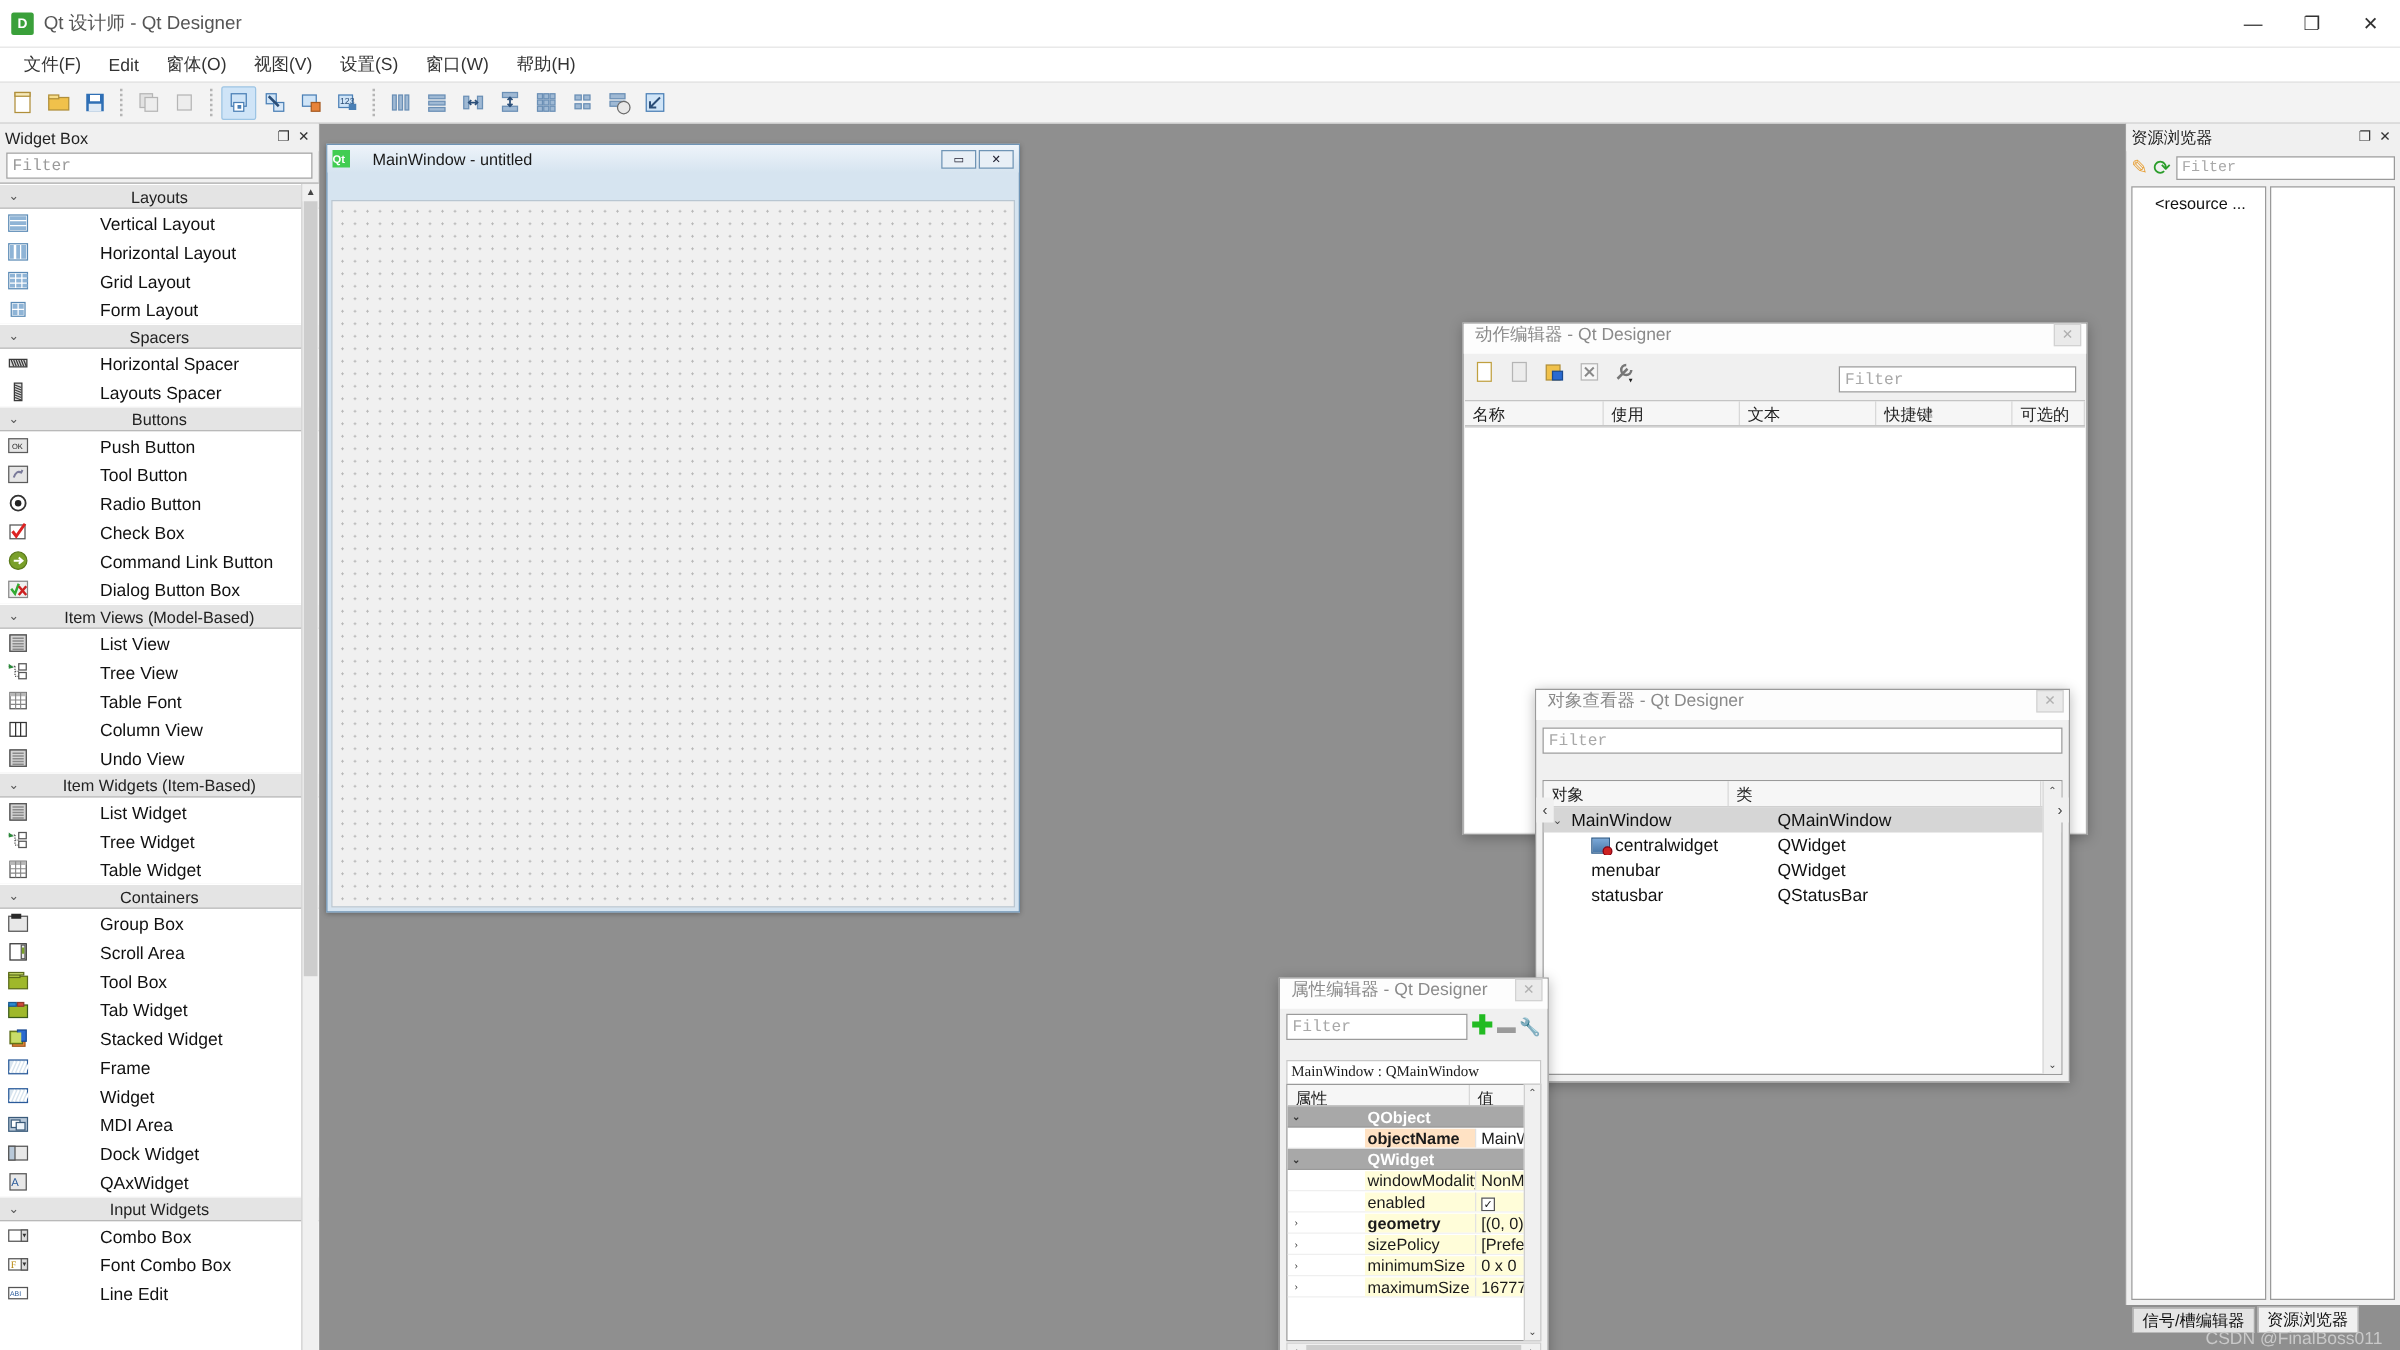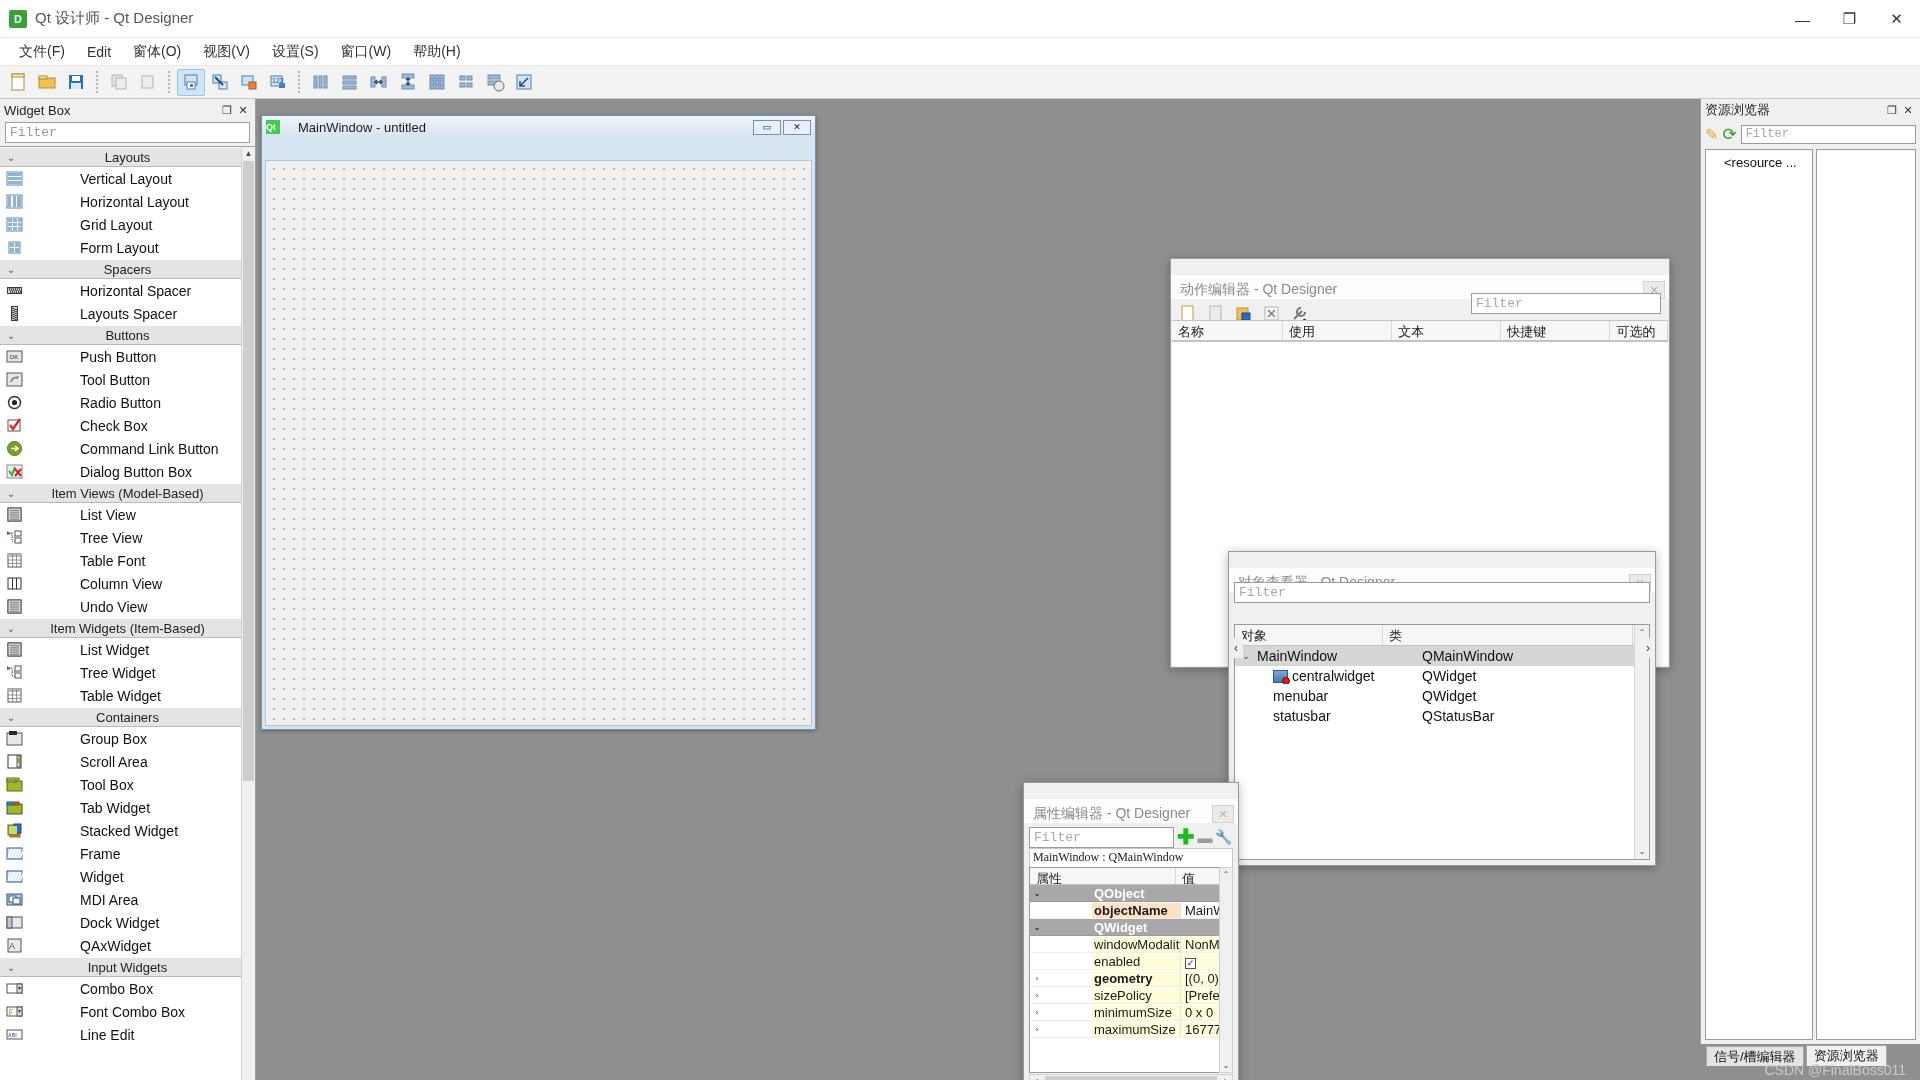--- a/index.html
+++ b/index.html
@@ -122,8 +122,8 @@
     box-shadow: 0 2px 10px rgba(0,0,0,.28);
   }
   .float-title {
-    height: 24px; background: #fdfdfd; display: flex; align-items: flex-end;
-    padding: 0 4px 0 9px; font-size: 14px; color: #8a8a8a; margin-top: 16px;
+    height: 24px; background: #fdfdfd; display: flex; align-items: flex-start;
+    padding: 0 4px 0 9px; font-size: 14px; color: #8a8a8a;
   }
   .float-title .ftxt { flex: 1; }
   .float-title .fclose {

